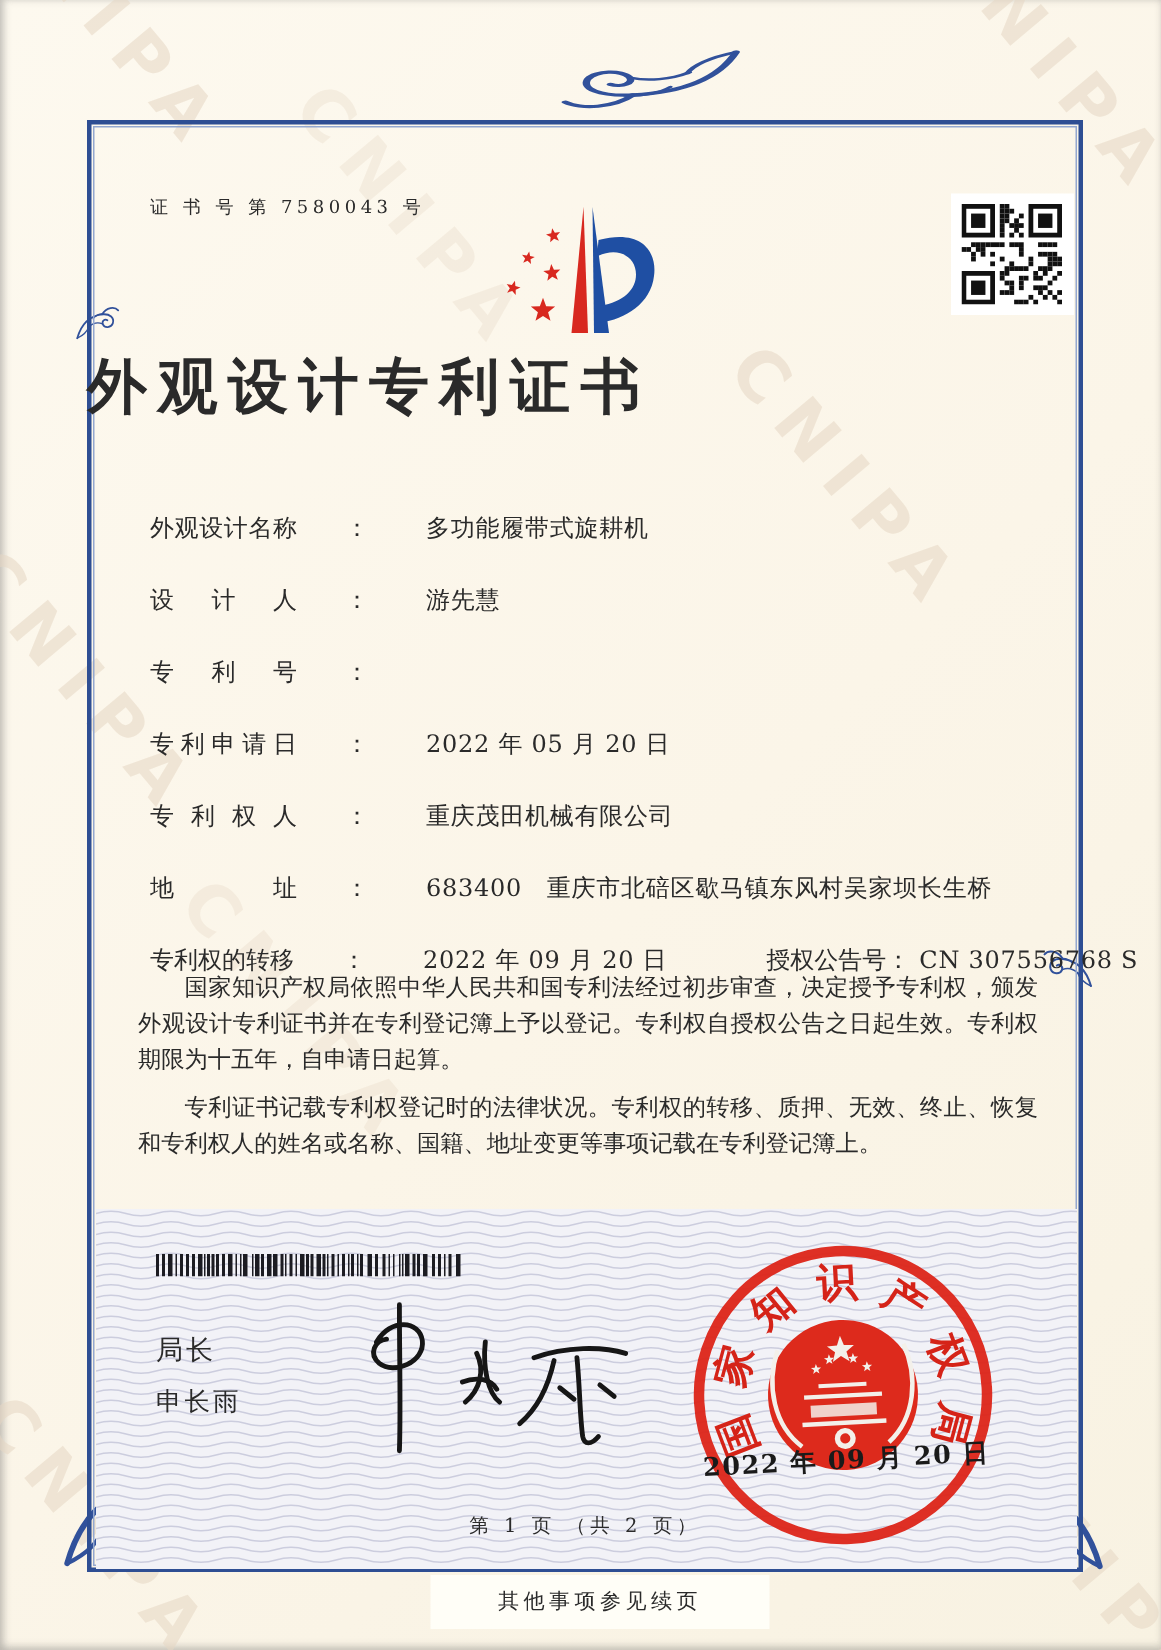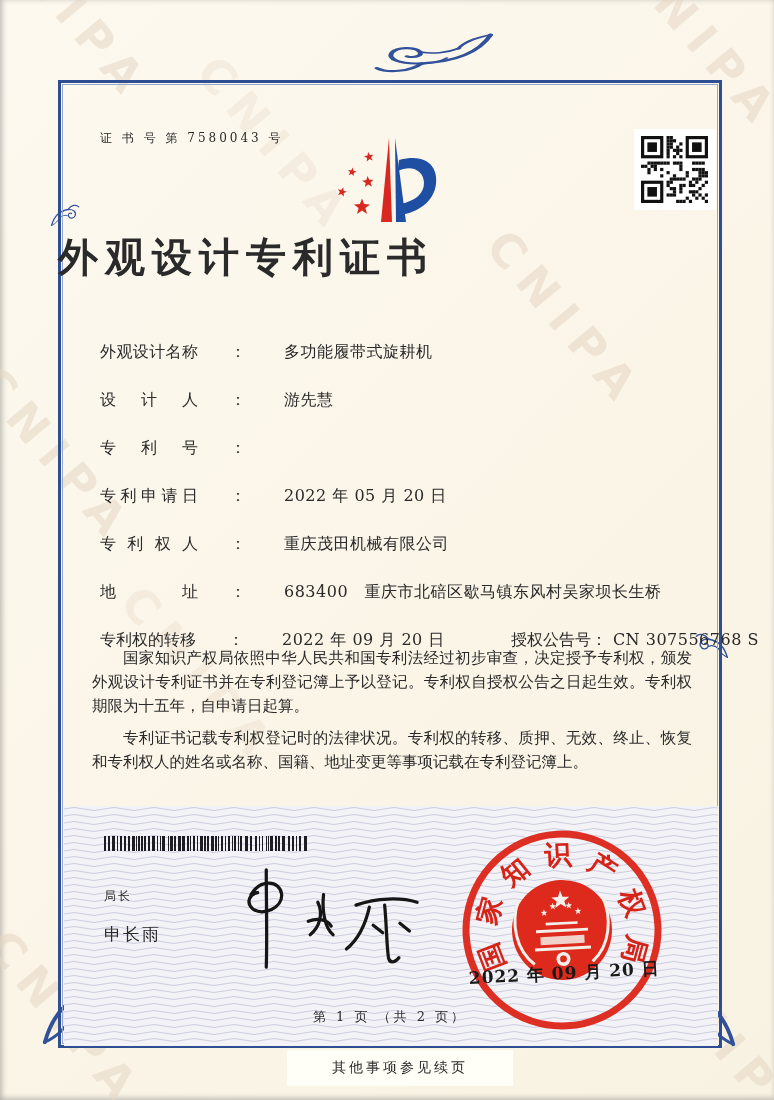--- a/index.html
+++ b/index.html
@@ -48,7 +48,7 @@
   .paras p{margin:0 0 8px 0; text-indent:2em;}
   .band{position:absolute; left:64px; top:806px; z-index:1;}
   .barcode{position:absolute; left:104px; top:836px; z-index:2;}
-  .signer-title{position:absolute; left:104px; top:888px; font-size:12px; letter-spacing:2px; z-index:2;}
+  .signer-title{position:absolute; left:104px; top:888px; font-size:18px; letter-spacing:2px; z-index:2;}
   .signer-name{position:absolute; left:104px; top:923px; font-size:17px; letter-spacing:2px; z-index:2;text-align:center;}
   .signature{position:absolute; left:222px; top:866px; z-index:2;}
   .seal{position:absolute; left:458px; top:826px; z-index:3; mix-blend-mode:multiply; transform:rotate(-3deg);}

